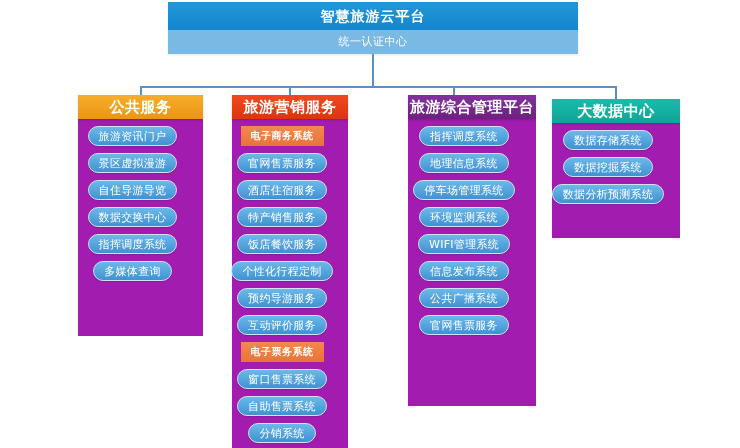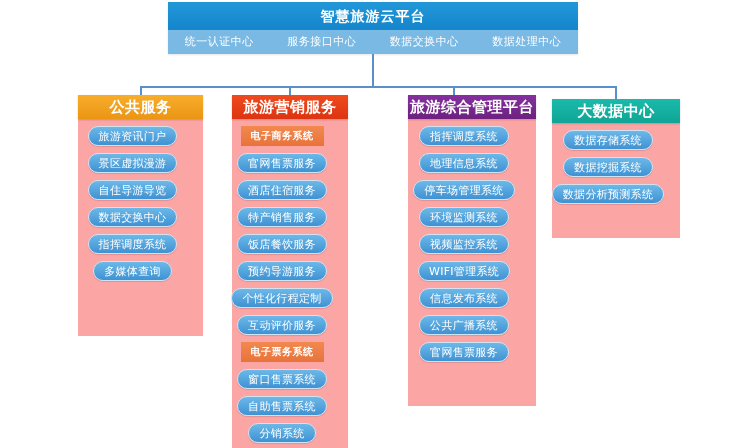--- a/index.html
+++ b/index.html
@@ -25,6 +25,7 @@
   .platform-subrow{
     height:24px;display:flex;
     background:#79b9e4;
+    flex-direction:column;
   }
   .platform-sub{
     flex:1;line-height:24px;text-align:center;

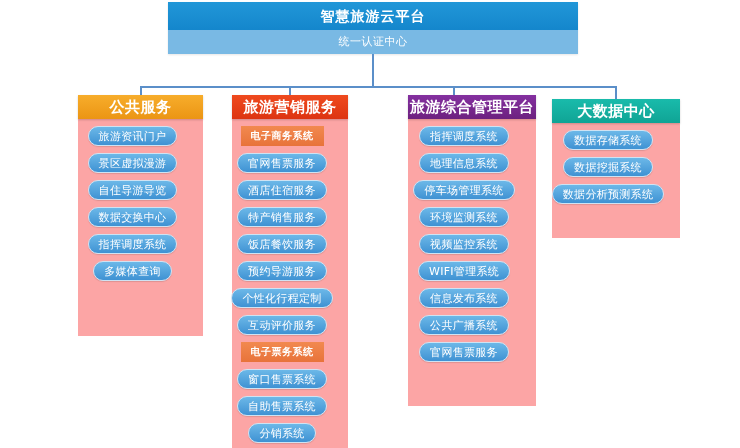--- a/index.html
+++ b/index.html
@@ -51,7 +51,7 @@
   .col-head.teal{background:linear-gradient(to bottom,#19bbab,#10a495);}
 
   .col-body{
-    background:#fca5a5;
+    background:#a21caf;
     padding:7px 16px 8px 0;
     display:flex;flex-direction:column;align-items:center;gap:7px;
   }

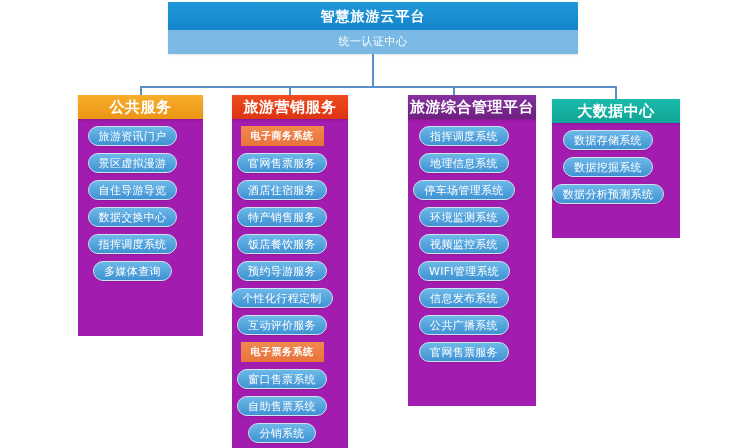--- a/index.html
+++ b/index.html
@@ -142,7 +142,6 @@
       <div class="pill">地理信息系统</div>
       <div class="pill">停车场管理系统</div>
       <div class="pill">环境监测系统</div>
-      <div class="pill">视频监控系统</div>
       <div class="pill">WIFI管理系统</div>
       <div class="pill">信息发布系统</div>
       <div class="pill">公共广播系统</div>

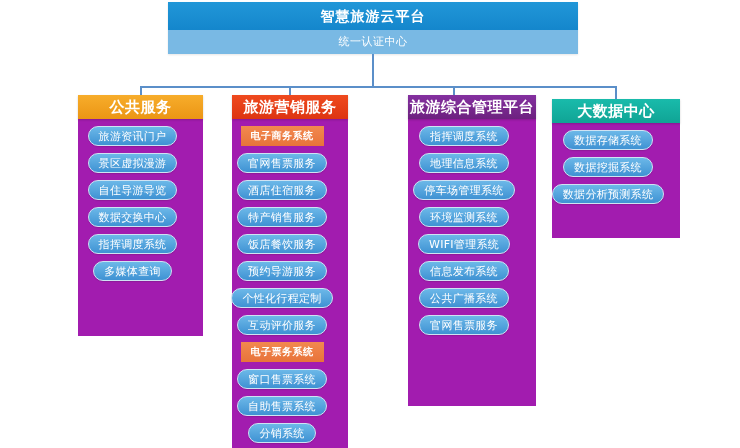--- a/index.html
+++ b/index.html
@@ -124,8 +124,8 @@
       <div class="pill">酒店住宿服务</div>
       <div class="pill">特产销售服务</div>
       <div class="pill">饭店餐饮服务</div>
+      <div class="pill">个性化行程定制</div>
       <div class="pill">预约导游服务</div>
-      <div class="pill">个性化行程定制</div>
       <div class="pill">互动评价服务</div>
       <div class="subhead">电子票务系统</div>
       <div class="pill">窗口售票系统</div>

